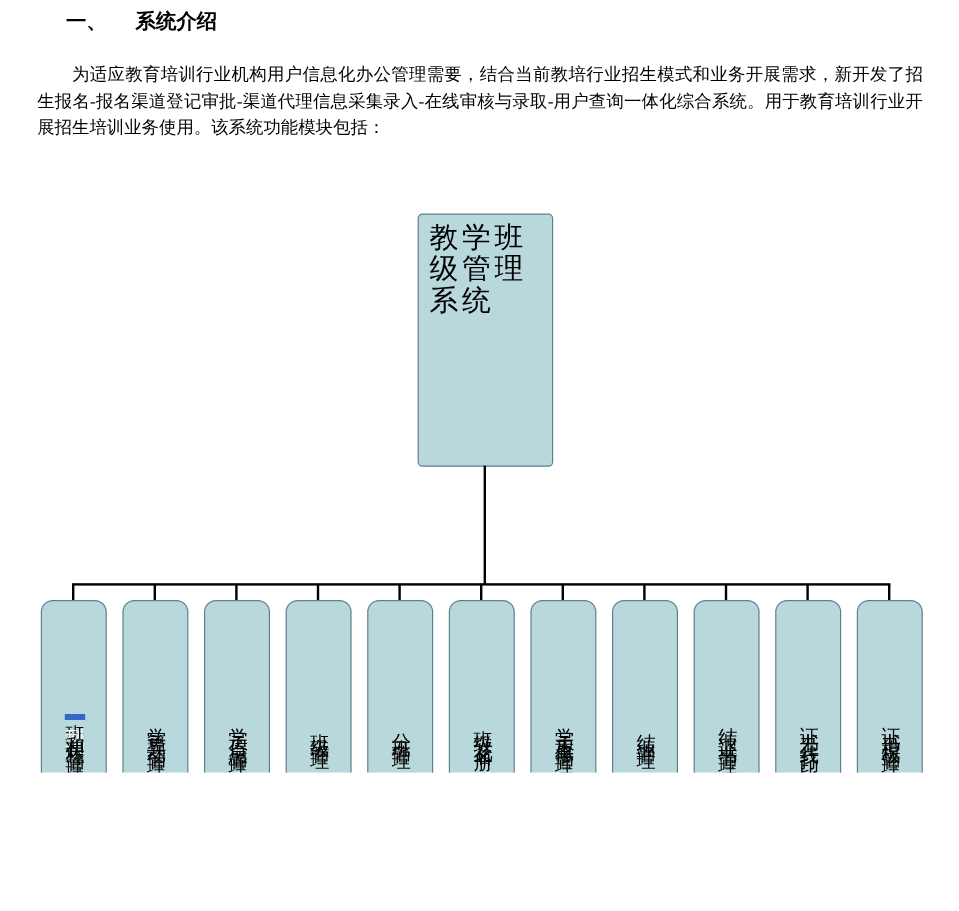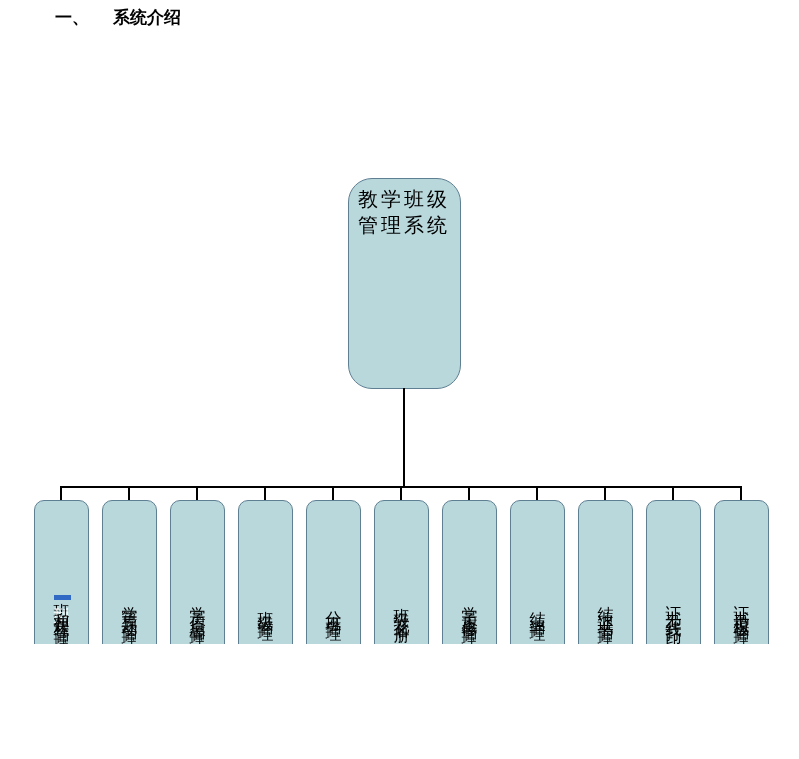--- a/index.html
+++ b/index.html
@@ -66,6 +66,7 @@
     <span>一、</span><span class="heading-title">系统介绍</span>
   </h1>
 
+  <p class="body-text">为适应教育培训行业机构用户信息化办公管理需要，结合当前教培行业招生模式和业务开展需求，新开发了招生报名-报名渠道登记审批-渠道代理信息采集录入-在线审核与录取-用户查询一体化综合系统。用于教育培训行业开展招生培训业务使用。该系统功能模块包括：</p>
 
   <div>
 

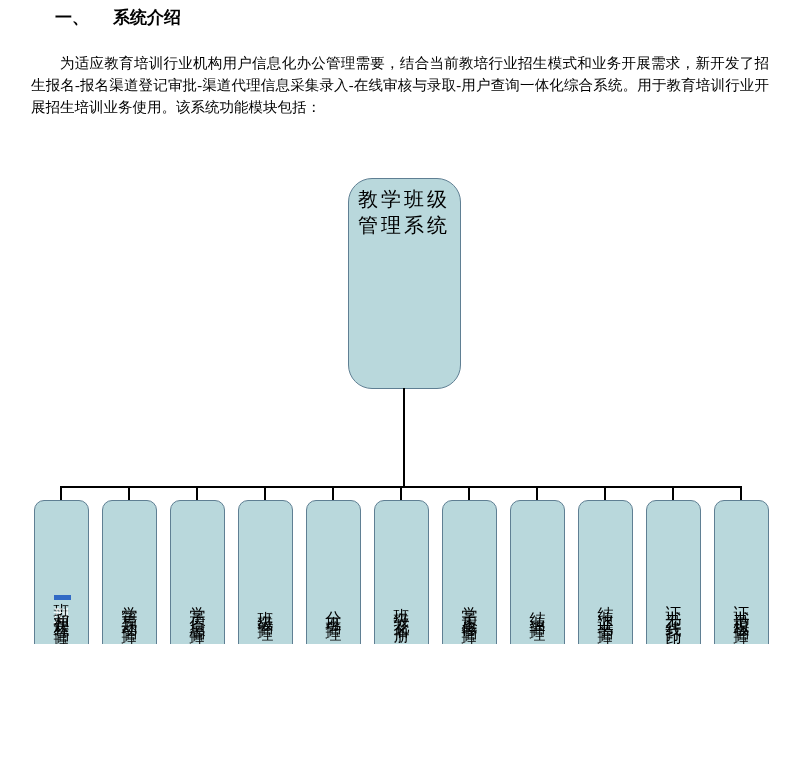--- a/index.html
+++ b/index.html
@@ -32,9 +32,9 @@
   }
   .root-box{
     position:absolute;left:348px;top:178px;width:113px;height:211px;
-    border-radius:24px;
+    border-radius:4px;
     padding:7px 4px 0 9px;
-    font-size:20px;letter-spacing:3px;line-height:26px;
+    font-size:24px;letter-spacing:3px;line-height:26px;
   }
   .line{position:absolute;background:#000;}
   .vline-root{left:403px;top:388px;width:2px;height:99px;}

